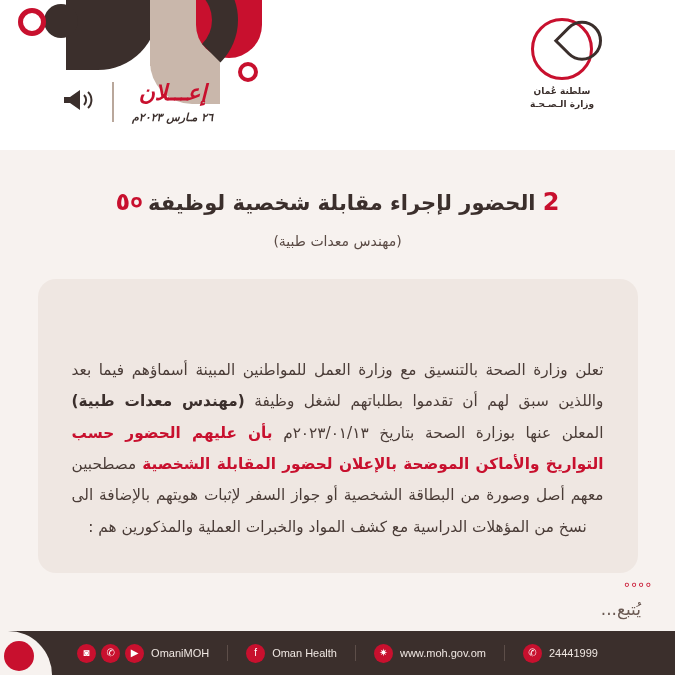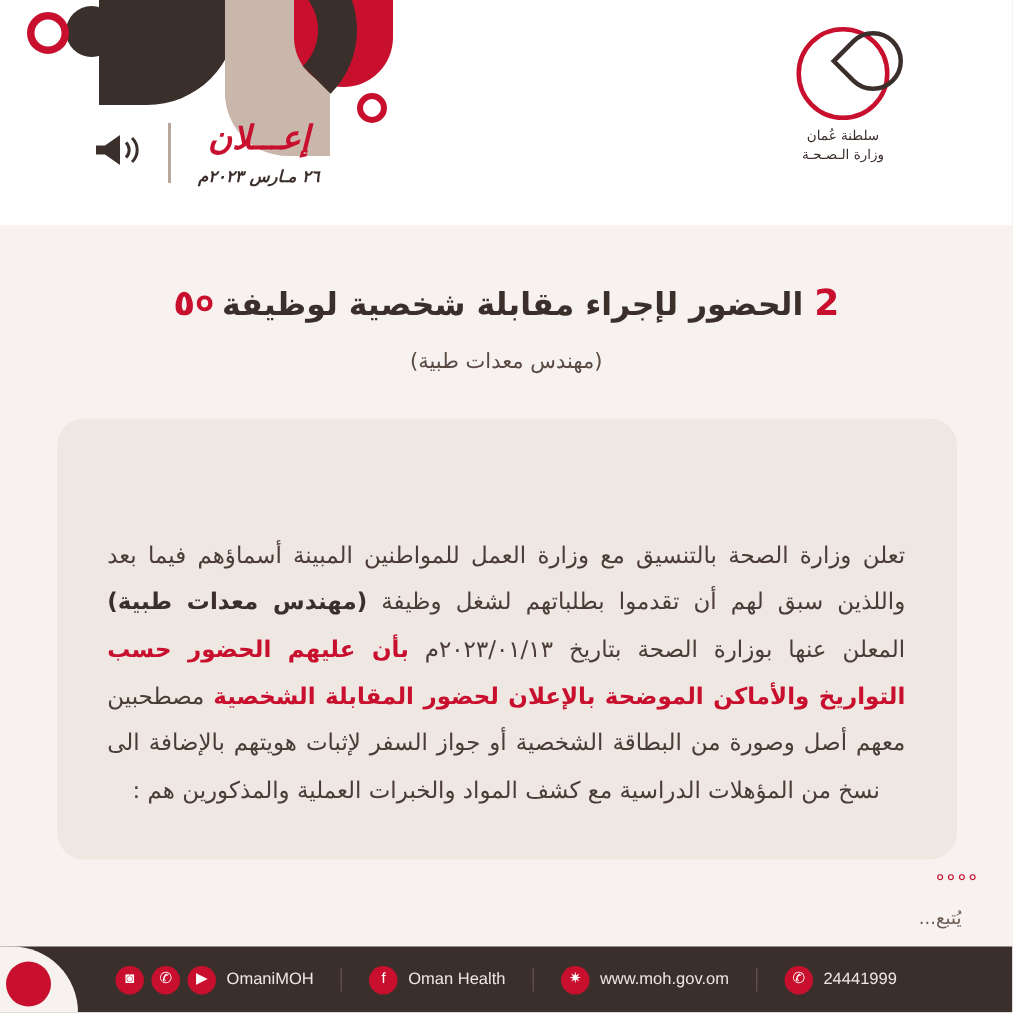--- a/index.html
+++ b/index.html
@@ -152,7 +152,7 @@
   .logo-text {
     margin-top: 5px;
     font-size: 9px;
-    font-weight: normal;
+    font-weight: bold;
     color: #3b2f2c;
     line-height: 1.45;
   }

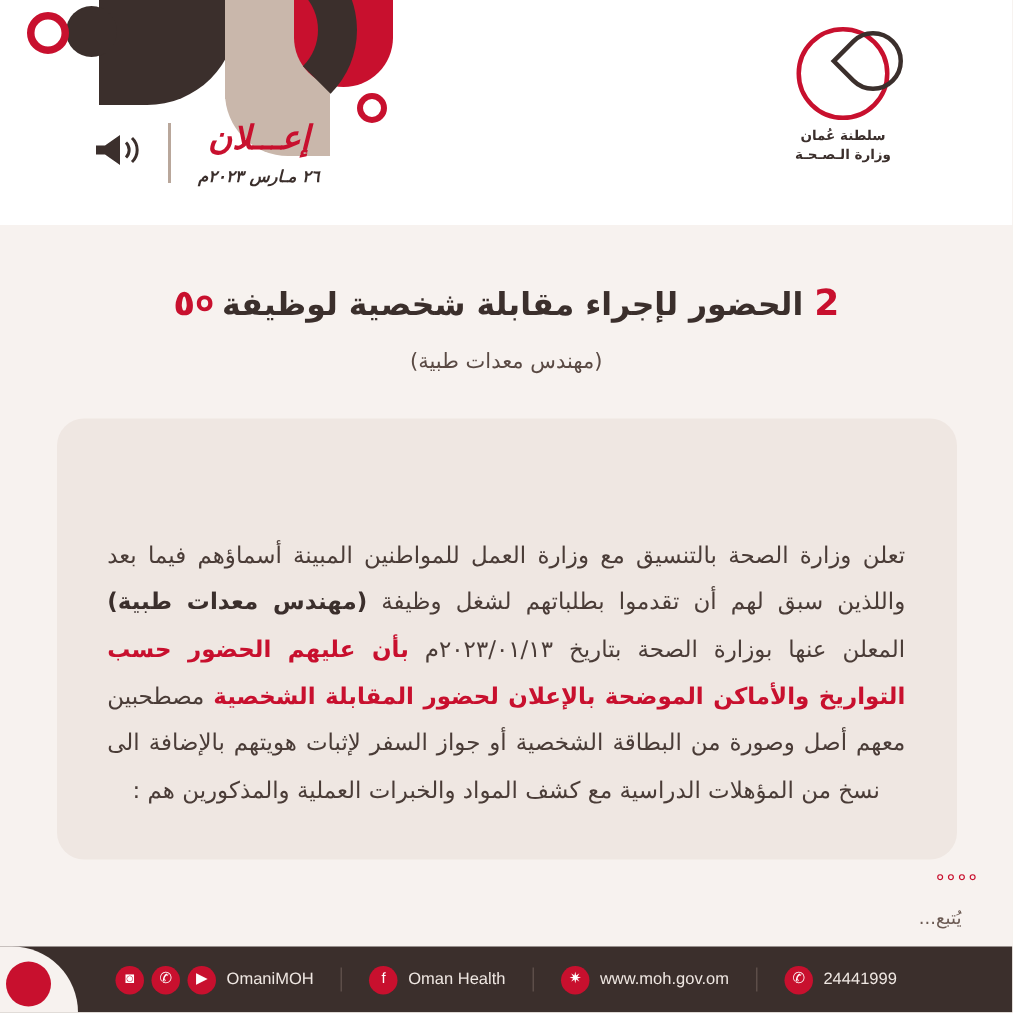--- a/index.html
+++ b/index.html
@@ -210,7 +210,7 @@
     position: absolute;
     right: 34px;
     bottom: 56px;
-    font-size: 12px;
+    font-size: 17px;
     color: #6b5a53;
     letter-spacing: 2px;
   }

